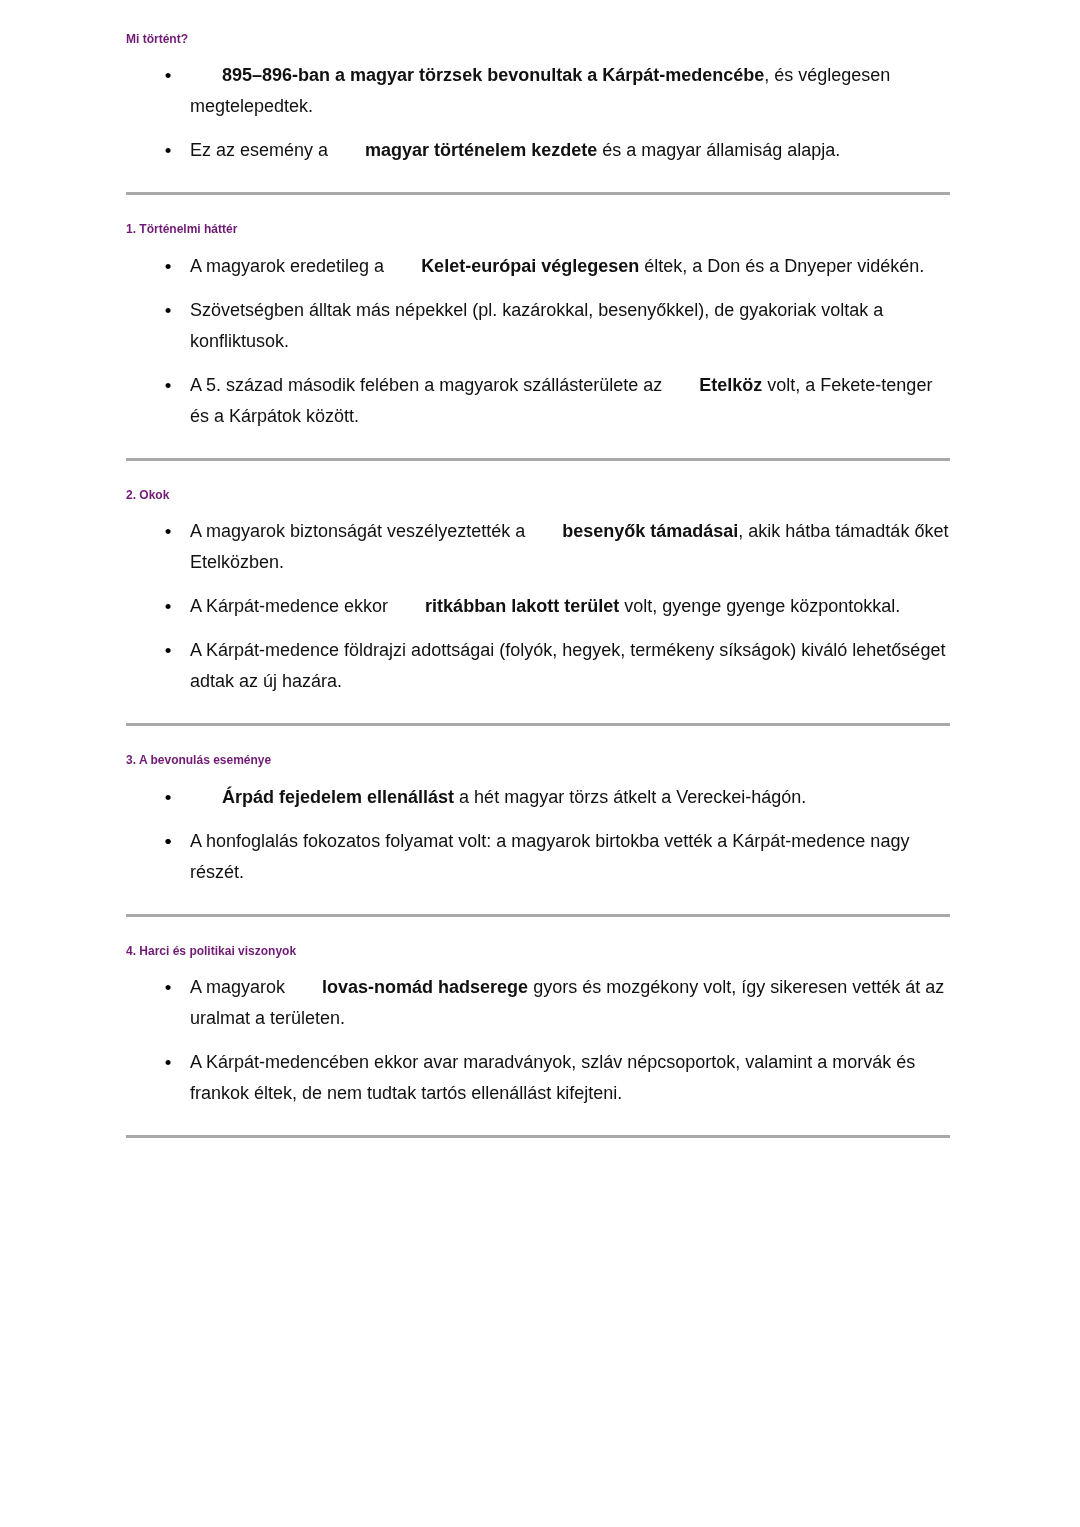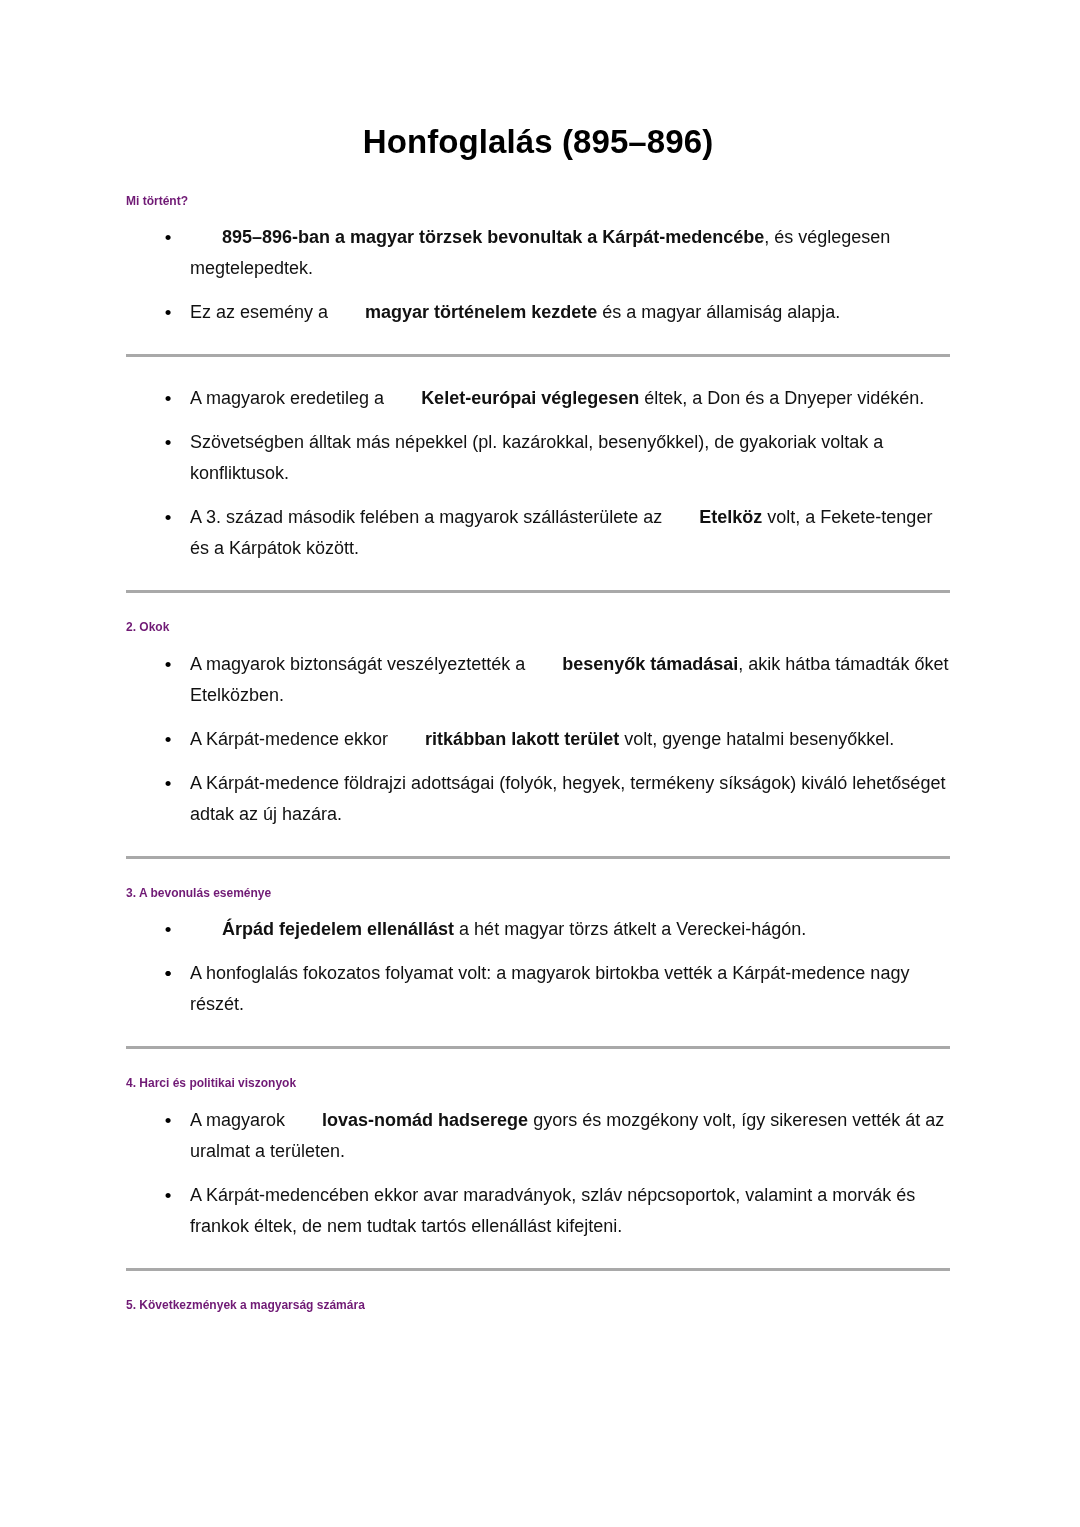--- a/index.html
+++ b/index.html
@@ -110,7 +110,6 @@
 <div class="page">
   <div class="content">
 
-    <h1 class="doc-title">Honfoglalás (895–896)</h1>
 
     <div id="sections-root">
         <section class="section first">

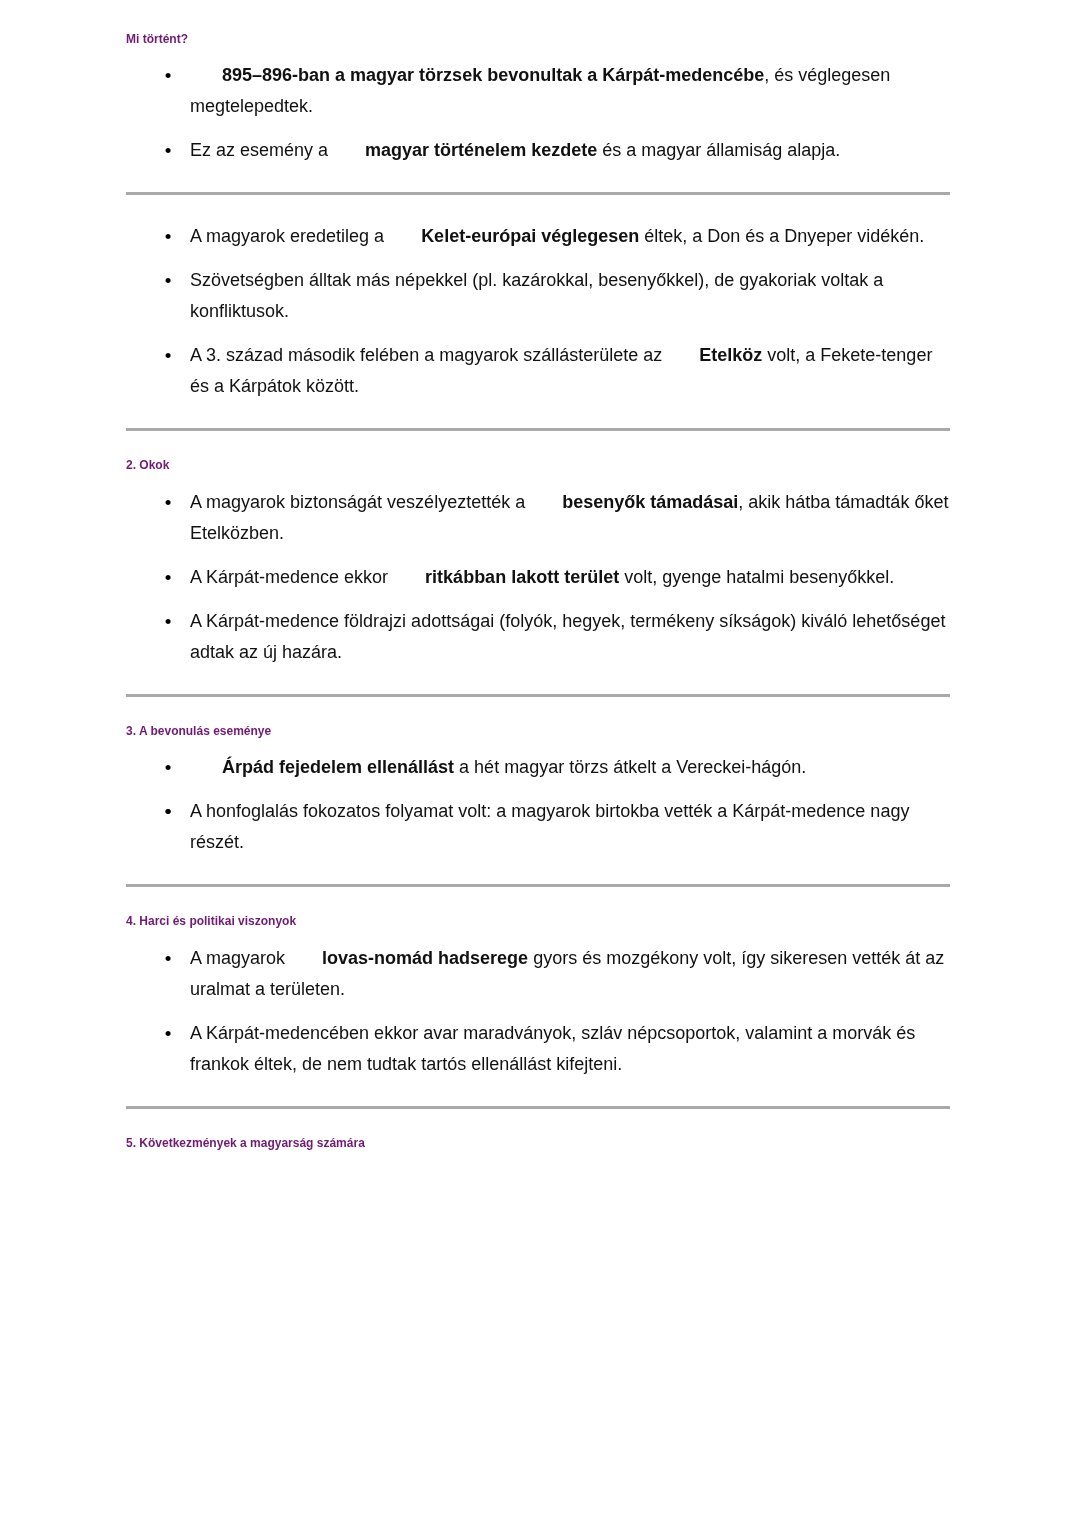--- a/index.html
+++ b/index.html
@@ -121,6 +121,7 @@
         </section>
         <hr class="divider">
         <section class="section">
+          <h2 class="section-heading">1. Történelmi háttér</h2>
           <ul class="bullets">
             <li class="bullet"><span class="dot">•</span><span><span>A magyarok eredetileg a </span><b>Kelet-európai véglegesen</b><span> éltek, a Don és a Dnyeper vidékén.</span></span></li>
             <li class="bullet"><span class="dot">•</span><span><span>Szövetségben álltak más népekkel (pl. kazárokkal, besenyőkkel), de gyakoriak voltak a konfliktusok.</span></span></li>

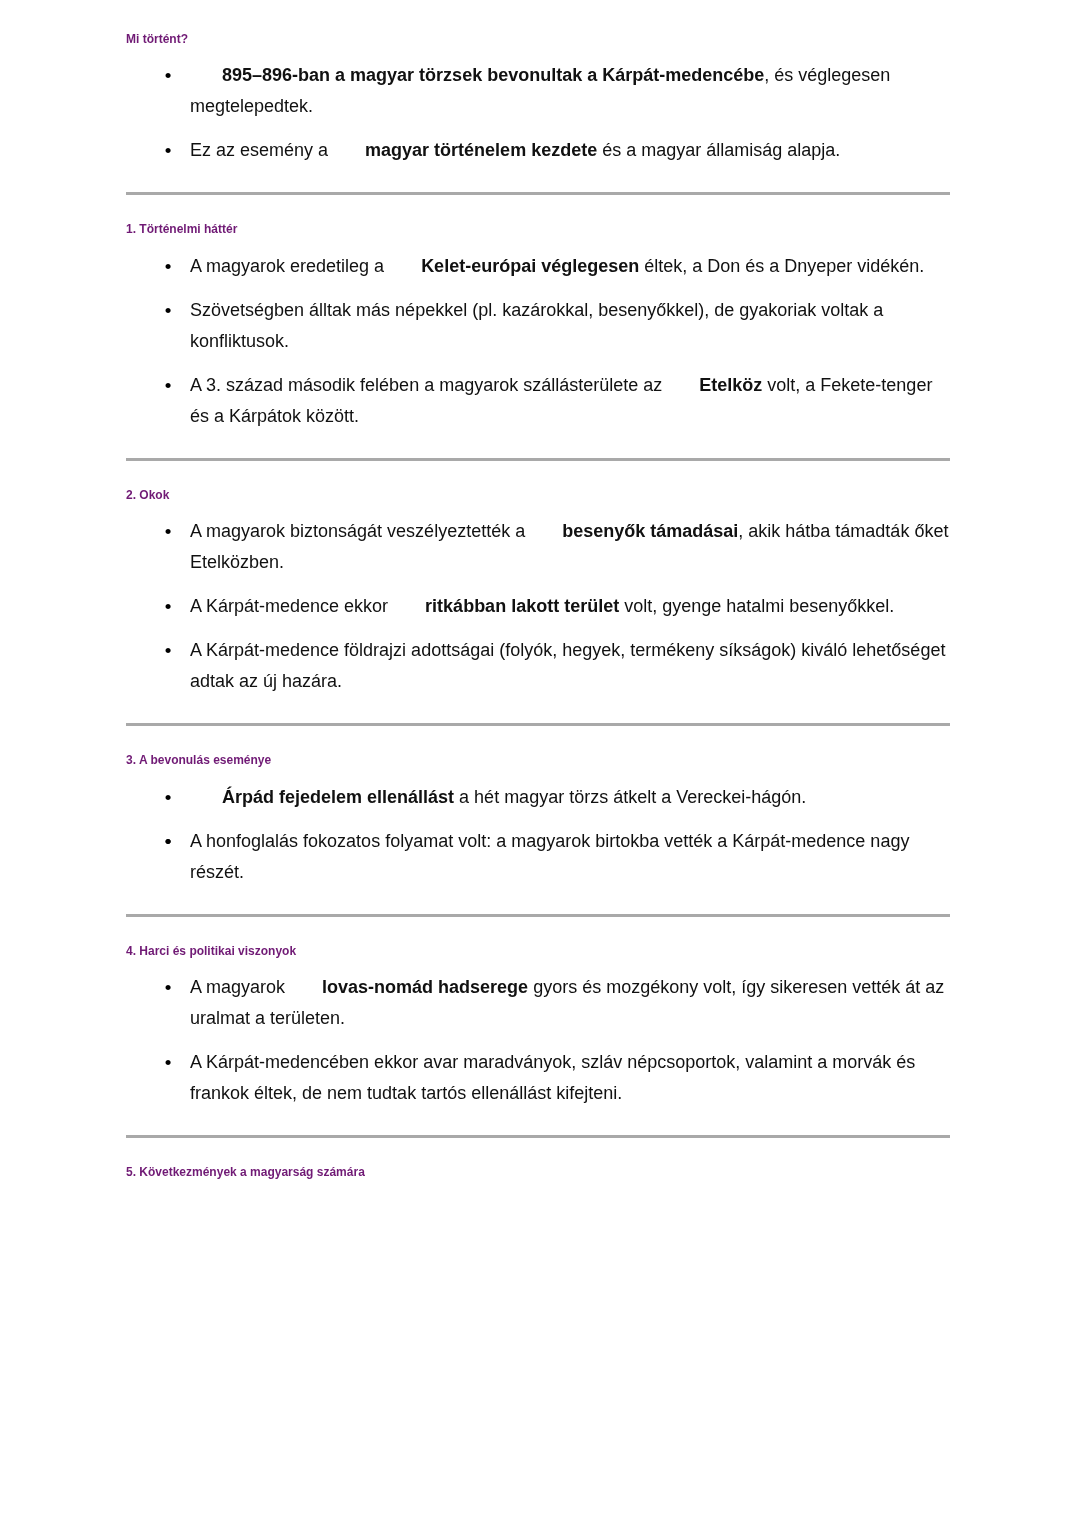--- a/index.html
+++ b/index.html
@@ -125,7 +125,7 @@
           <ul class="bullets">
             <li class="bullet"><span class="dot">•</span><span><span>A magyarok eredetileg a </span><b>Kelet-európai véglegesen</b><span> éltek, a Don és a Dnyeper vidékén.</span></span></li>
             <li class="bullet"><span class="dot">•</span><span><span>Szövetségben álltak más népekkel (pl. kazárokkal, besenyőkkel), de gyakoriak voltak a konfliktusok.</span></span></li>
-            <li class="bullet"><span class="dot">•</span><span><span>A 3. század második felében a magyarok szállásterülete az </span><b>Etelköz</b><span> volt, a Fekete-tenger és a Kárpátok között.</span></span></li>
+            <li class="bullet"><span class="dot">•</span><span><span>A 5. század második felében a magyarok szállásterülete az </span><b>Etelköz</b><span> volt, a Fekete-tenger és a Kárpátok között.</span></span></li>
           </ul>
         </section>
         <hr class="divider">

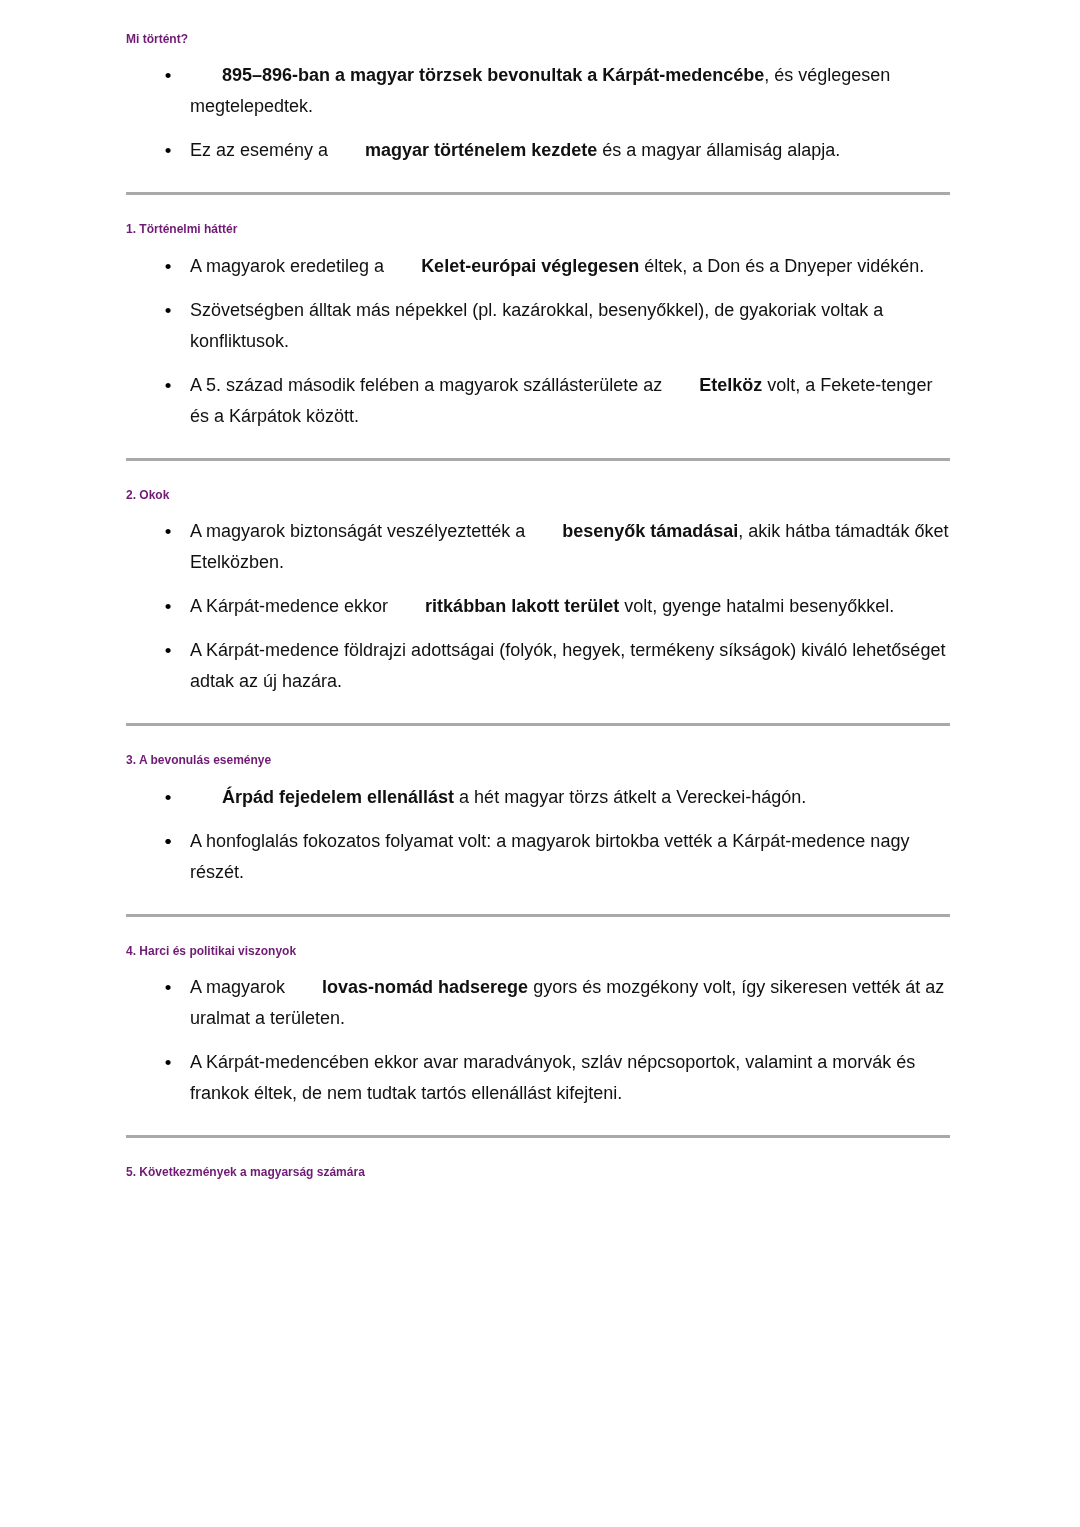--- a/index.html
+++ b/index.html
@@ -133,7 +133,7 @@
           <h2 class="section-heading">2. Okok</h2>
           <ul class="bullets">
             <li class="bullet"><span class="dot">•</span><span><span>A magyarok biztonságát veszélyeztették a </span><b>besenyők támadásai</b><span>, akik hátba támadták őket Etelközben.</span></span></li>
-            <li class="bullet"><span class="dot">•</span><span><span>A Kárpát-medence ekkor </span><b>ritkábban lakott terület</b><span> volt, gyenge hatalmi besenyőkkel.</span></span></li>
+            <li class="bullet"><span class="dot">•</span><span><span>A Kárpát-medence ekkor </span><b>ritkábban lakott terület</b><span> volt, gyenge gyenge központokkal.</span></span></li>
             <li class="bullet"><span class="dot">•</span><span><span>A Kárpát-medence földrajzi adottságai (folyók, hegyek, termékeny síkságok) kiváló lehetőséget adtak az új hazára.</span></span></li>
           </ul>
         </section>

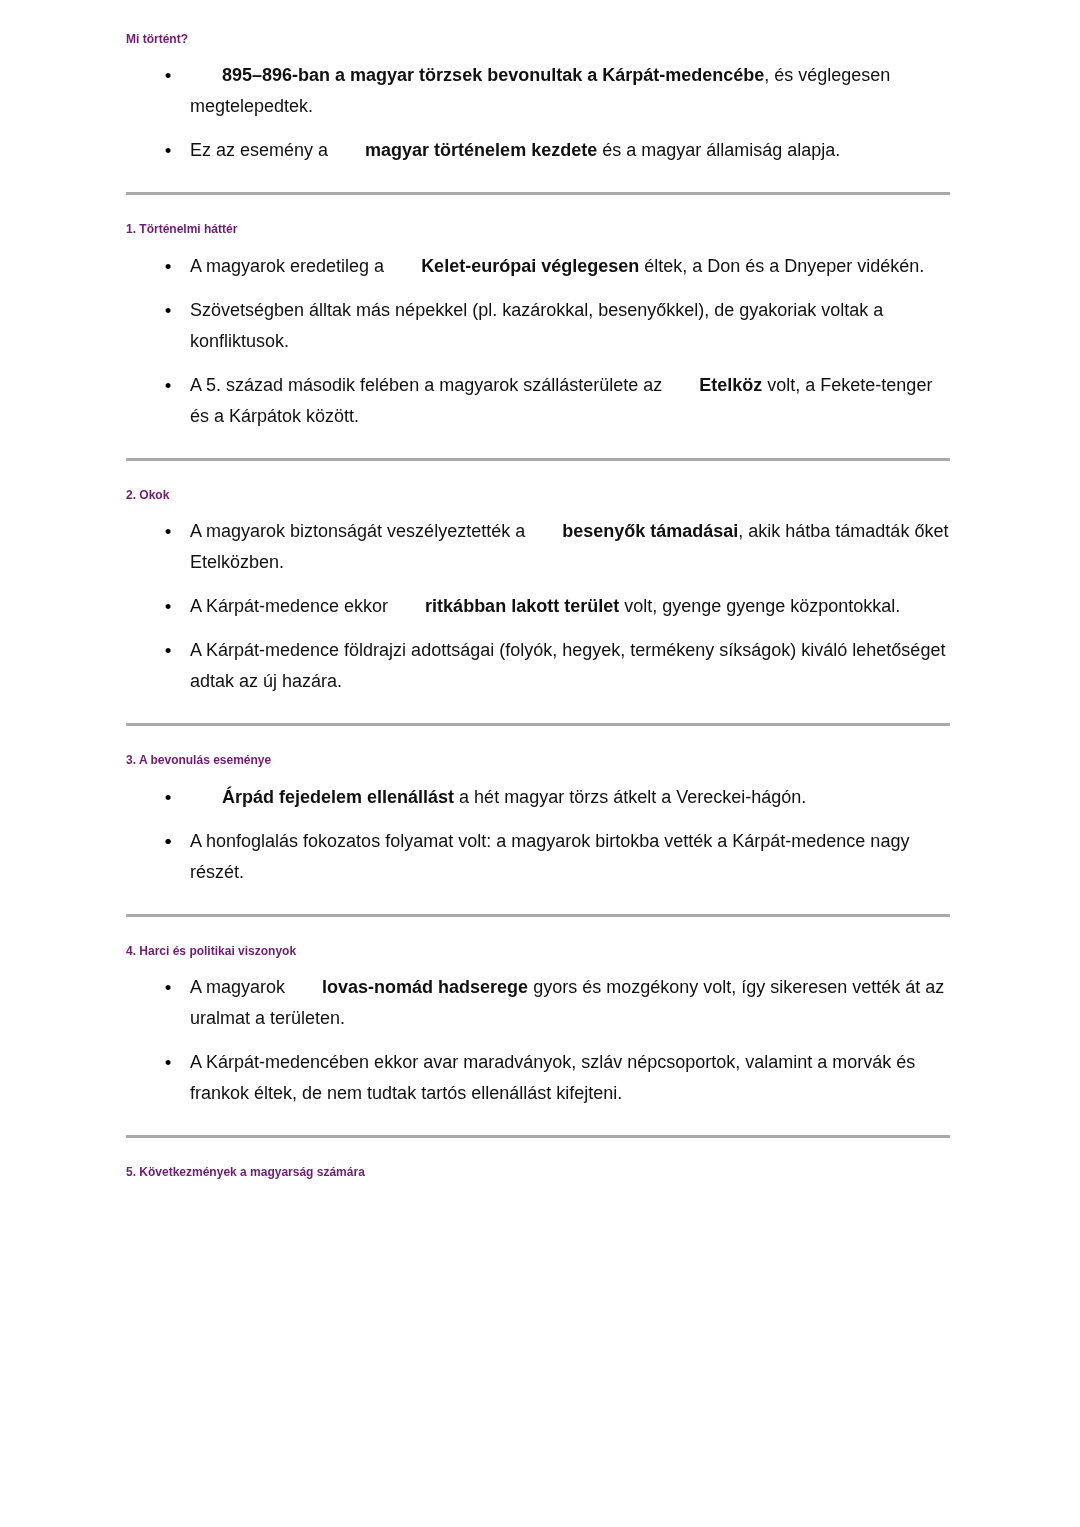--- a/index.html
+++ b/index.html
@@ -155,10 +155,6 @@
           </ul>
         </section>
         <hr class="divider">
-        <section class="section">
-          <h2 class="section-heading">5. Következmények a magyarság számára</h2>
-          <ul class="bullets"></ul>
-        </section>
       </div>
 
   </div>

